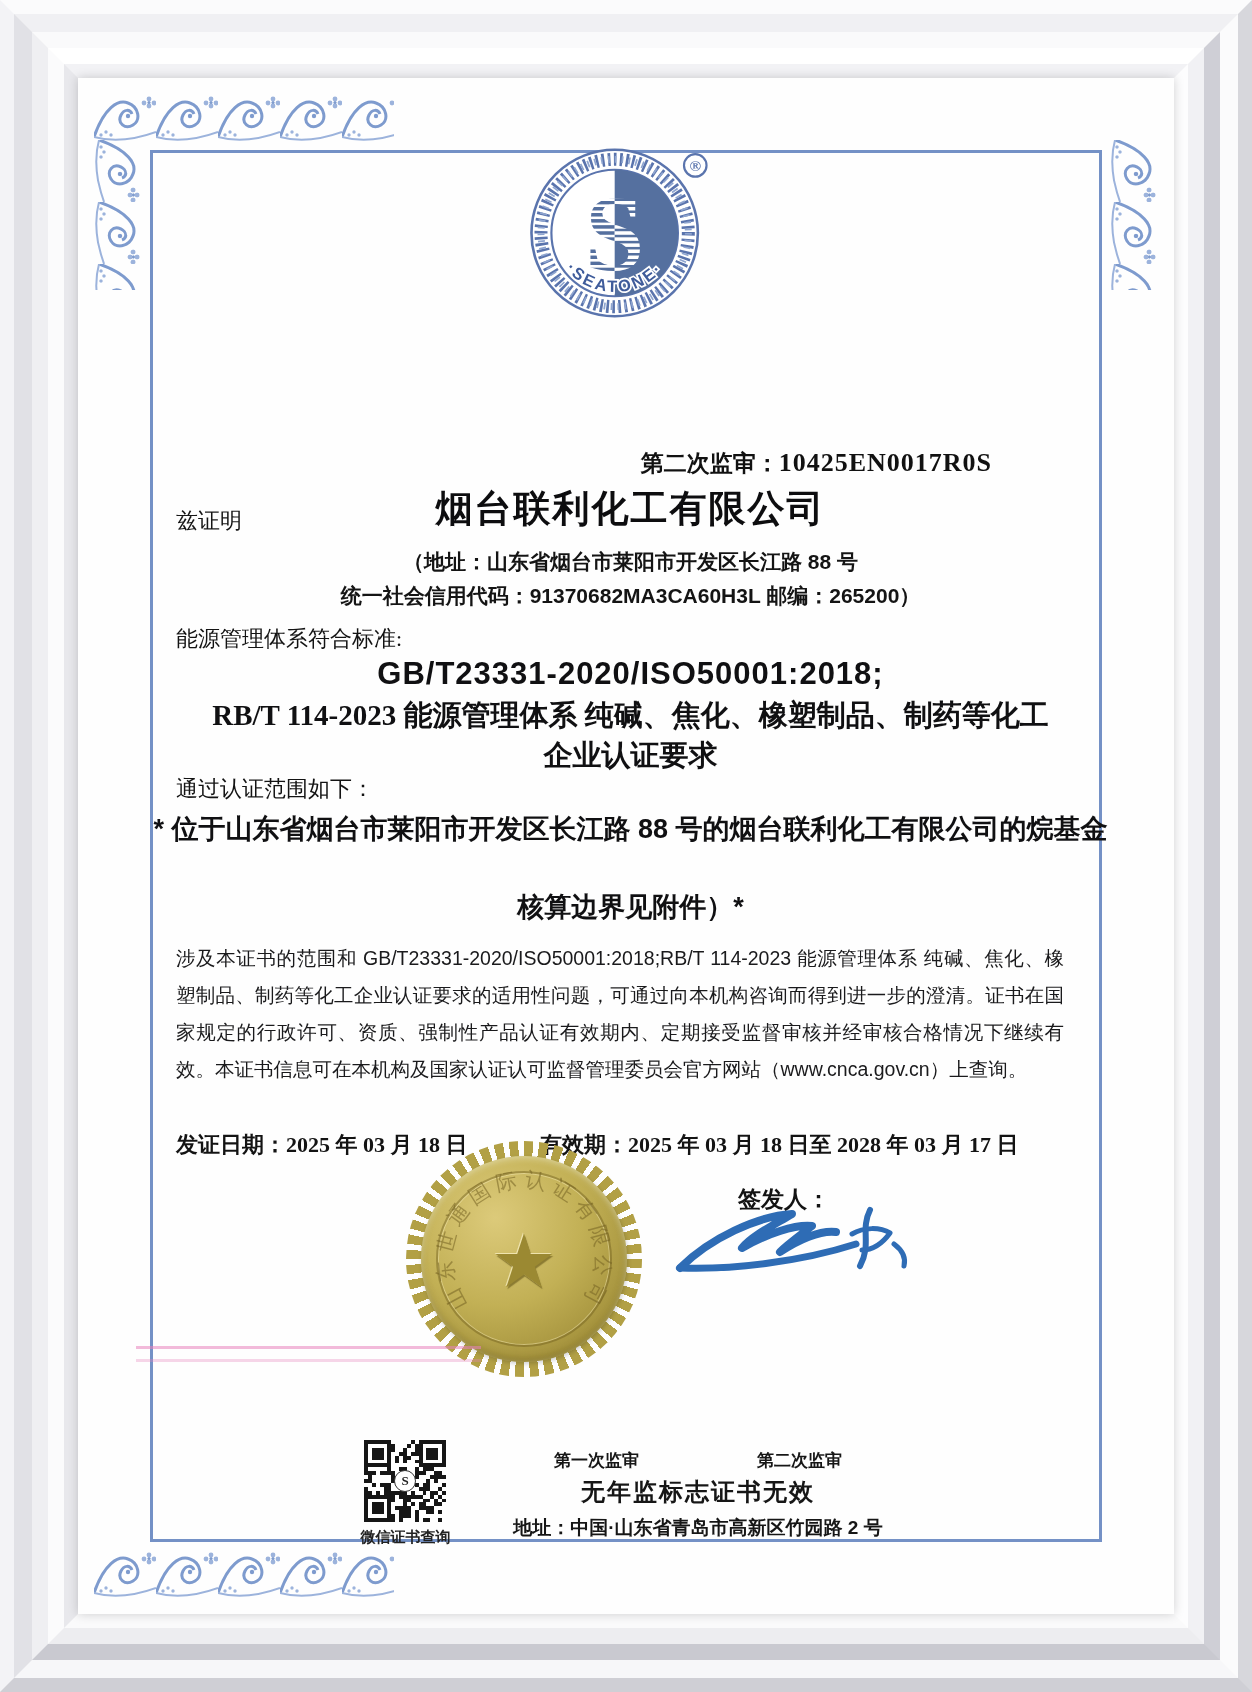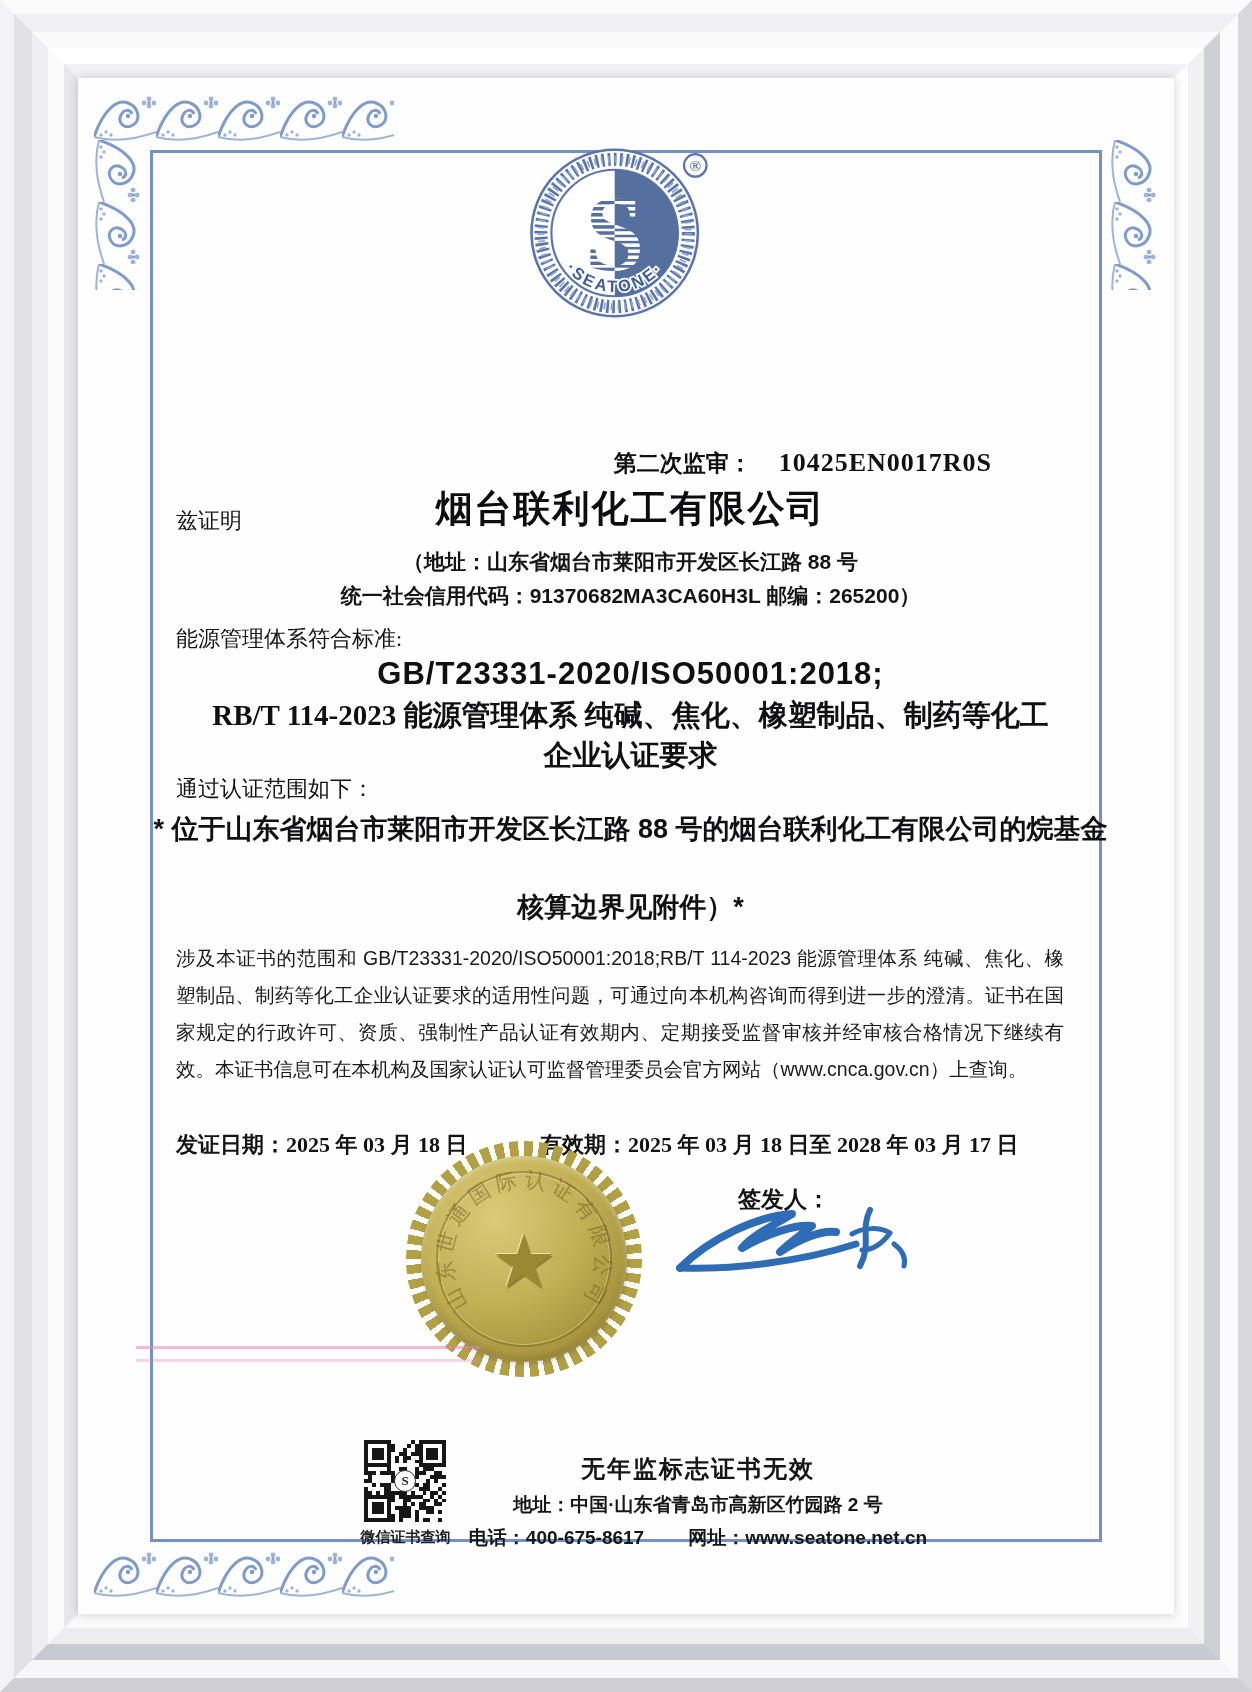--- a/index.html
+++ b/index.html
@@ -42,7 +42,7 @@
          letter-spacing:31px;padding-left:31px;white-space:nowrap;}
   .certno{top:370px;right:182px;left:0;text-align:right;font-family:var(--serif);
           font-weight:700;color:#111;font-size:23px;}
-  .certno .num{font-size:26px;letter-spacing:1px;margin-left:27px;}
+  .certno .num{font-size:26px;letter-spacing:1px;}
 
   .attest{left:98px;top:428px;font-family:var(--serif);font-size:22px;color:#151515;}
   .company{top:406px;font-family:var(--serif);font-weight:700;font-size:37px;color:#0d0d0f;letter-spacing:2px;}

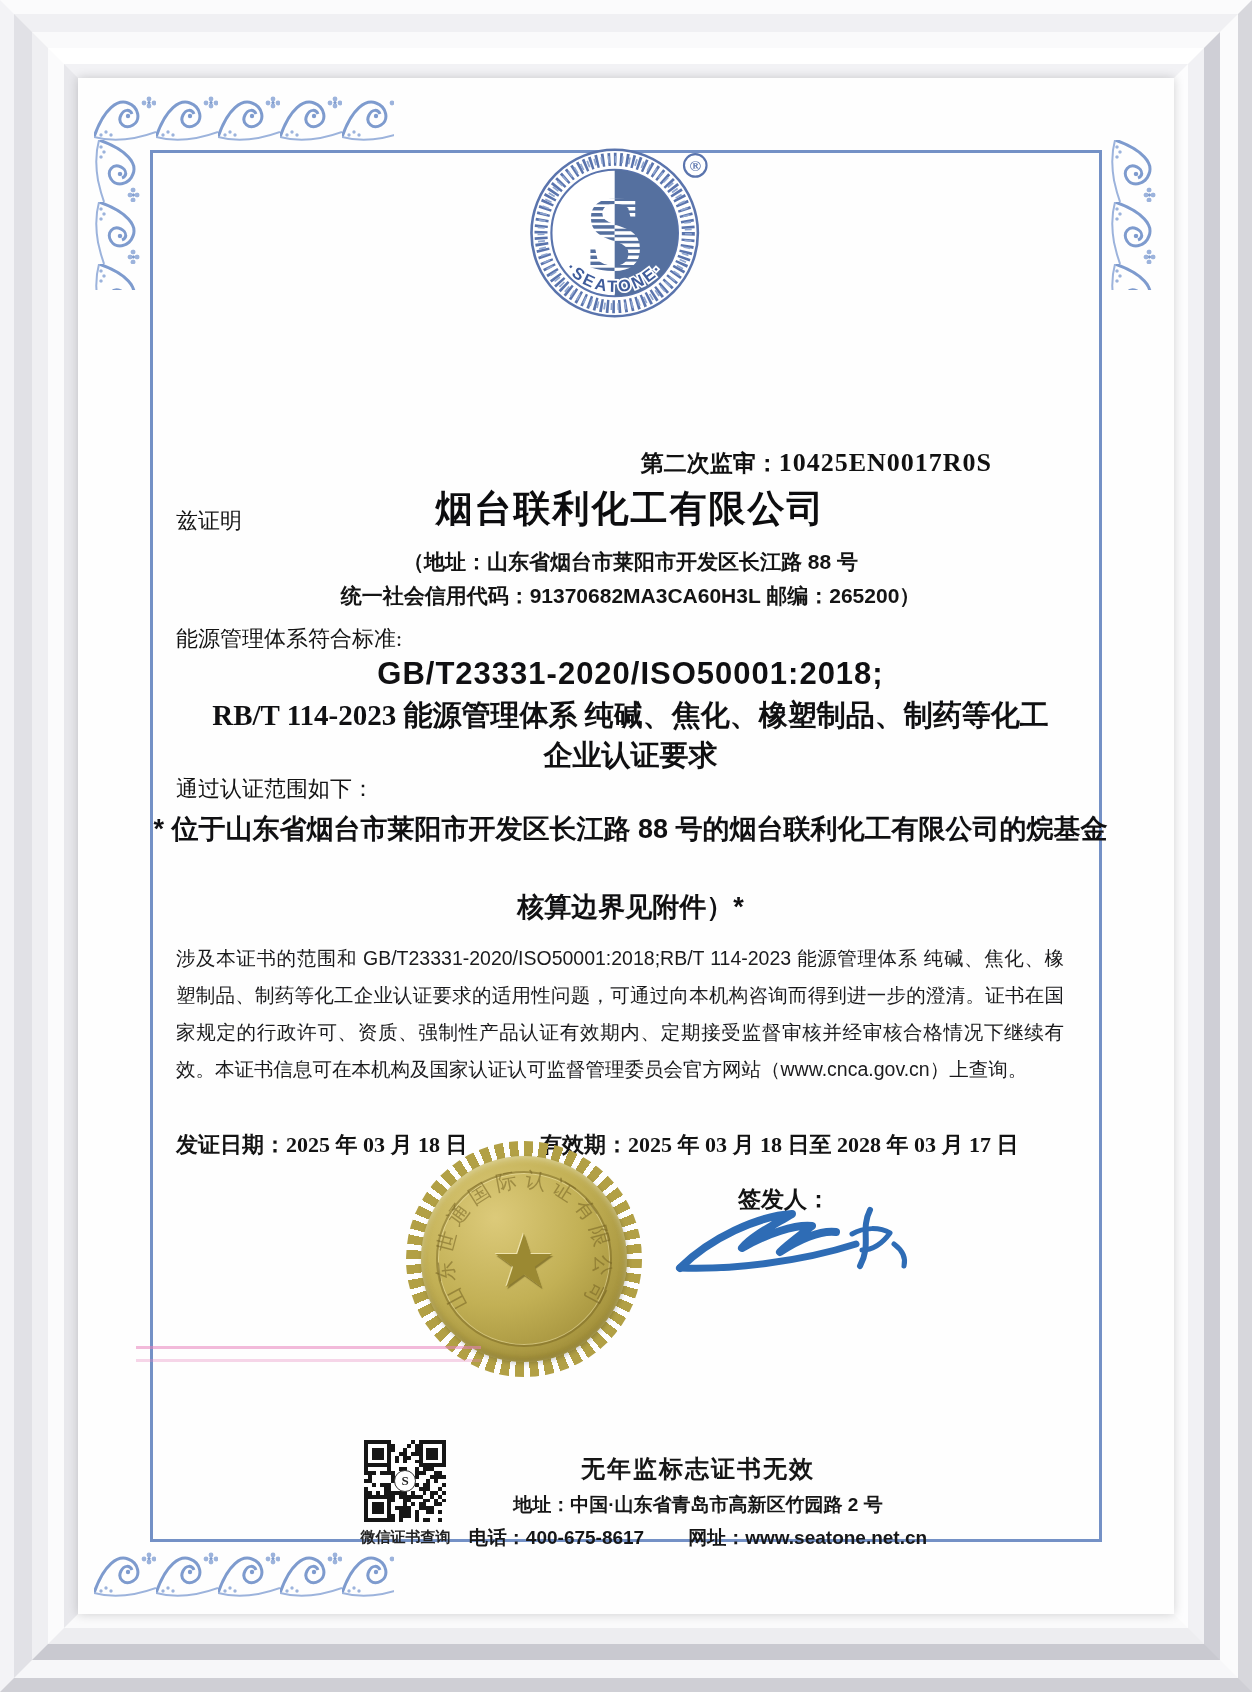--- a/index.html
+++ b/index.html
@@ -699,6 +699,10 @@
     <div class="abs qr-caption">微信证书查询</div>
 
     <div class="abs footer">
+      <div class="f-row f-audits">
+        <span>第一次监审</span>
+        <span>第二次监审</span>
+      </div>
       <div class="f-row f-note">无年监标志证书无效</div>
       <div class="f-row f-addr">地址：中国·山东省青岛市高新区竹园路 2 号</div>
       <div class="f-row f-contact">

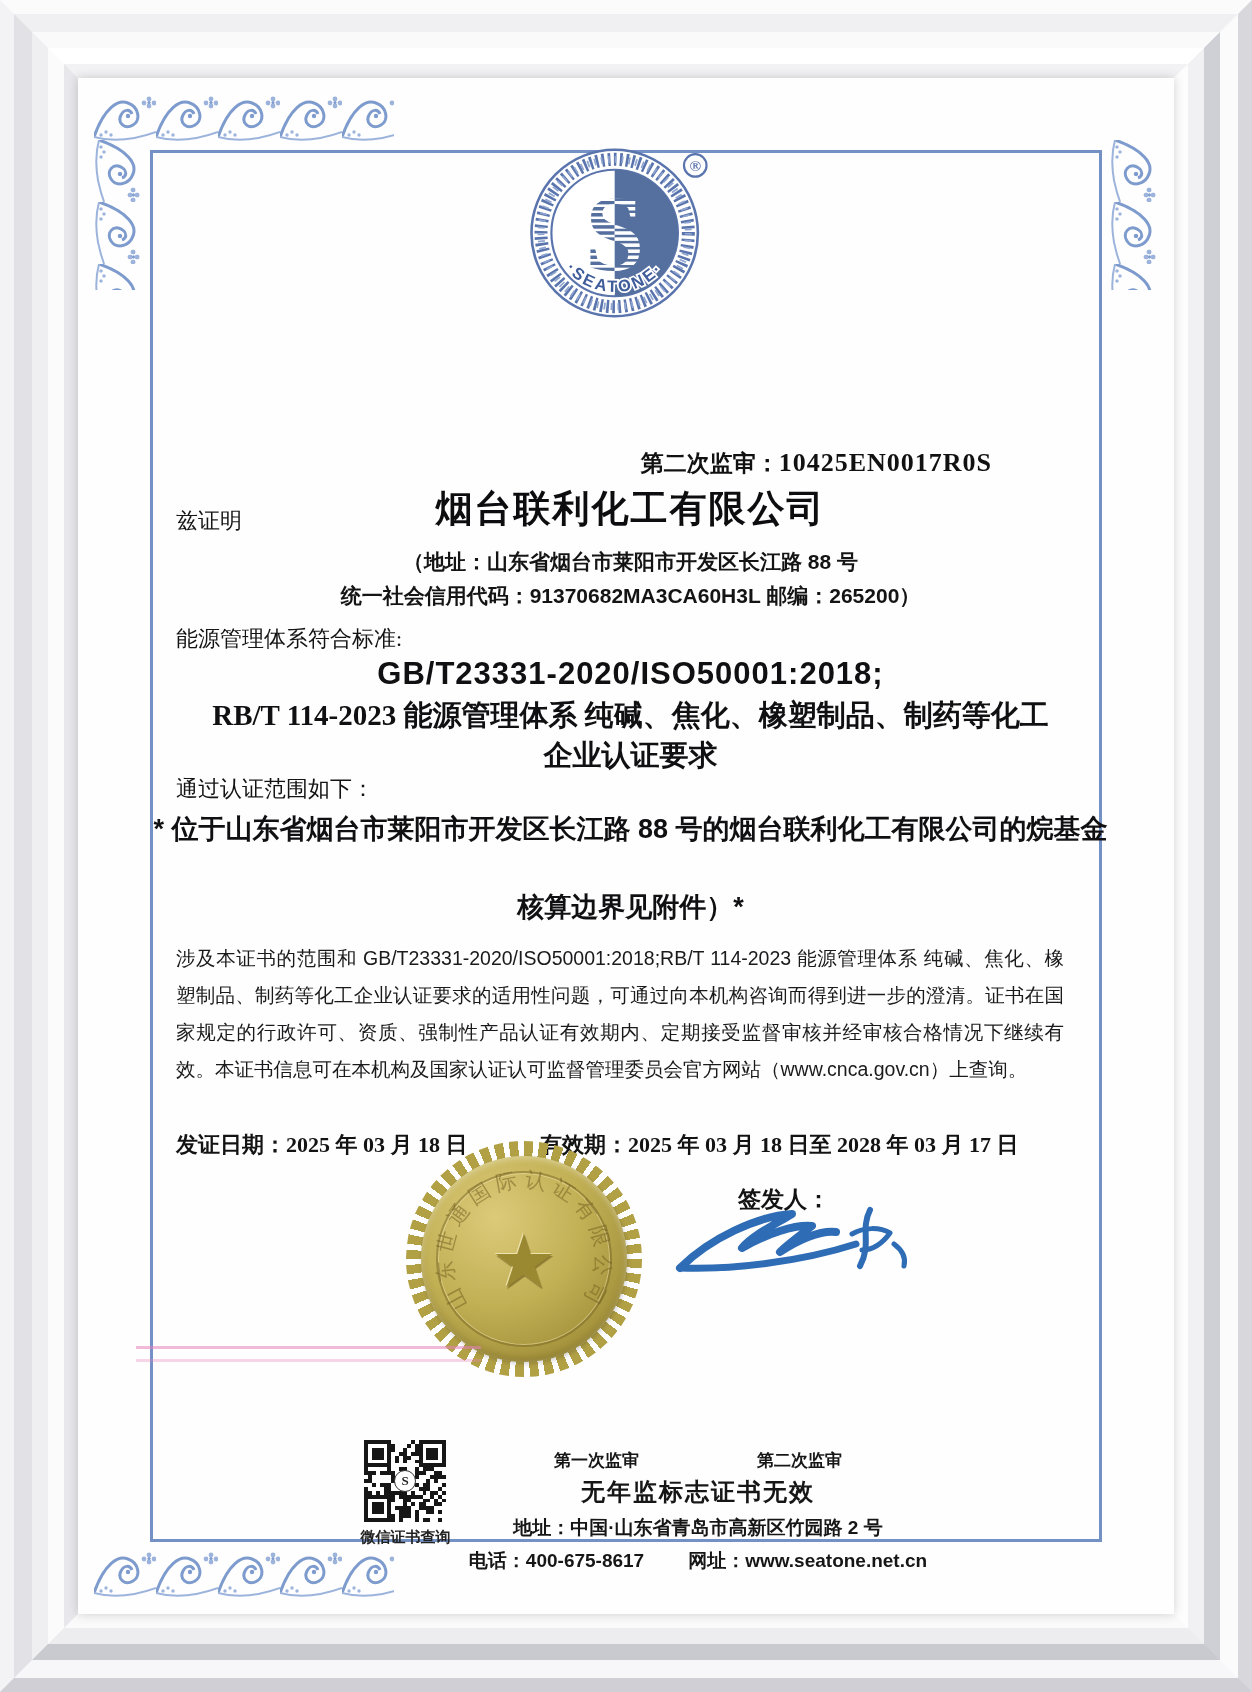--- a/index.html
+++ b/index.html
@@ -705,10 +705,6 @@
       </div>
       <div class="f-row f-note">无年监标志证书无效</div>
       <div class="f-row f-addr">地址：中国·山东省青岛市高新区竹园路 2 号</div>
-      <div class="f-row f-contact">
-        <span>电话：400-675-8617</span>
-        <span>网址：www.seatone.net.cn</span>
-      </div>
     </div>
 
   </div>

